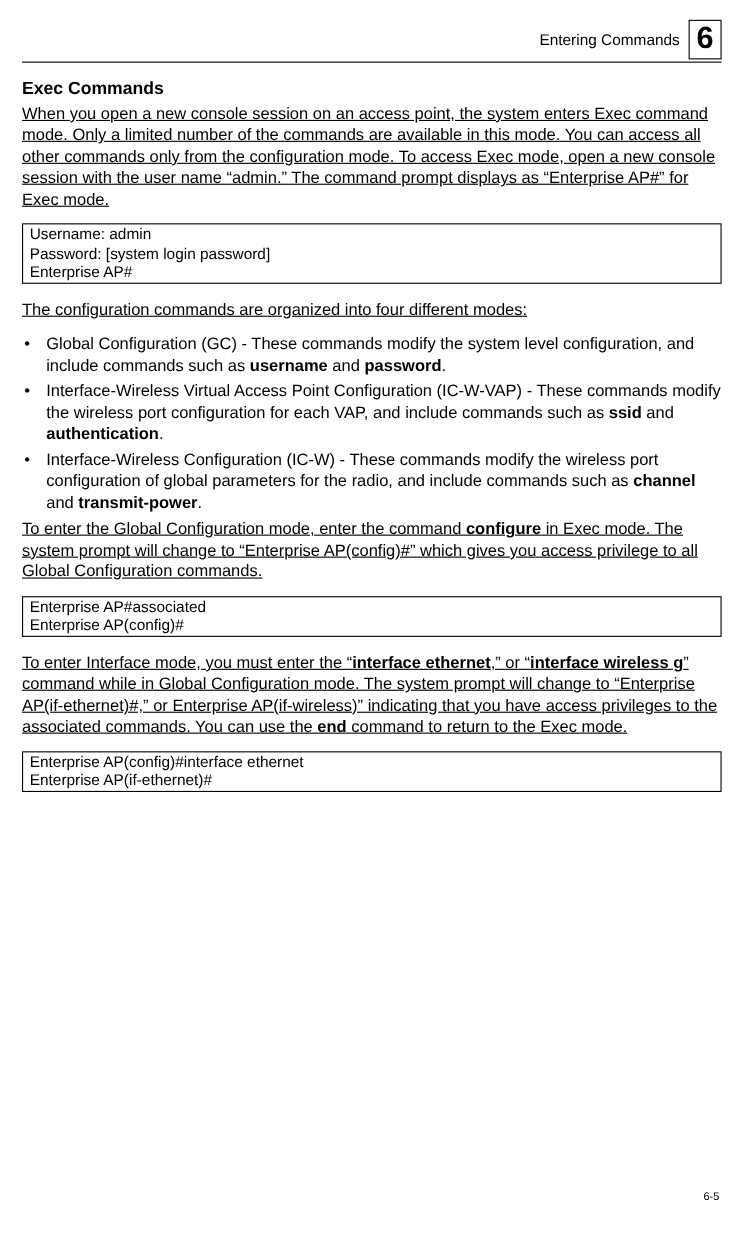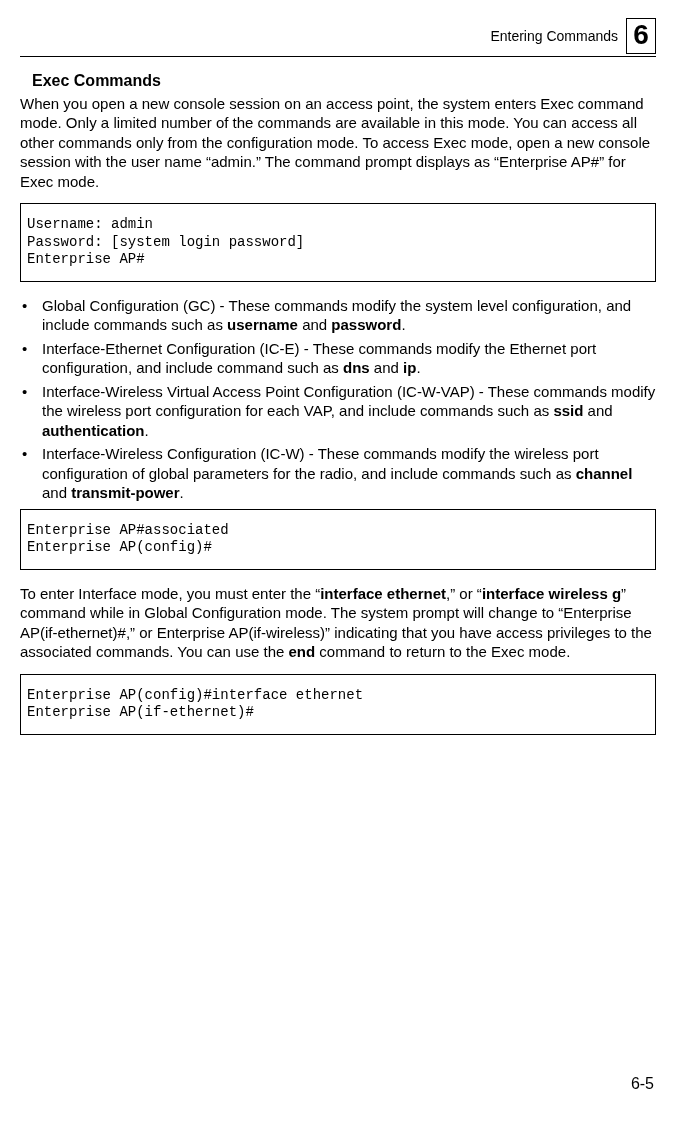--- a/index.html
+++ b/index.html
@@ -50,7 +50,7 @@
   h2.section {
     font-size: 16px;
     font-weight: bold;
-    margin: 0 0 2px 12px;
+    margin: 0 0 2px 0;
   }
   p {
     margin: 0 0 12px 0;

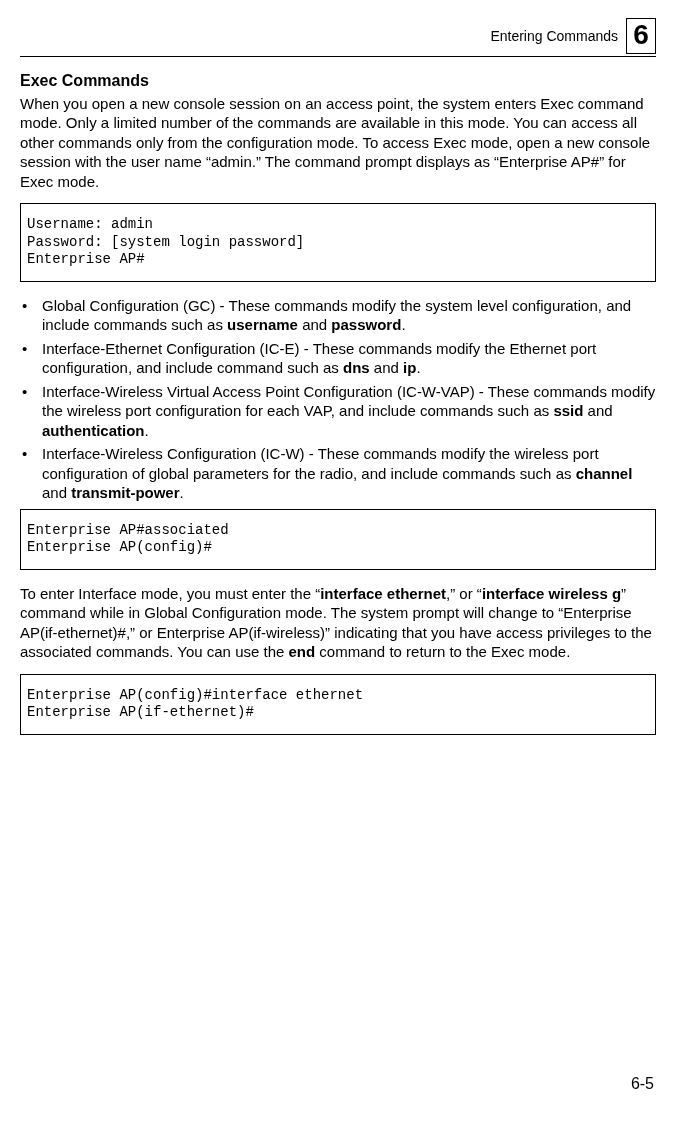--- a/index.html
+++ b/index.html
@@ -54,6 +54,7 @@
   }
   p {
     margin: 0 0 12px 0;
+    text-decoration: underline;
   }
   .codebox {
     border: 1px solid #000;

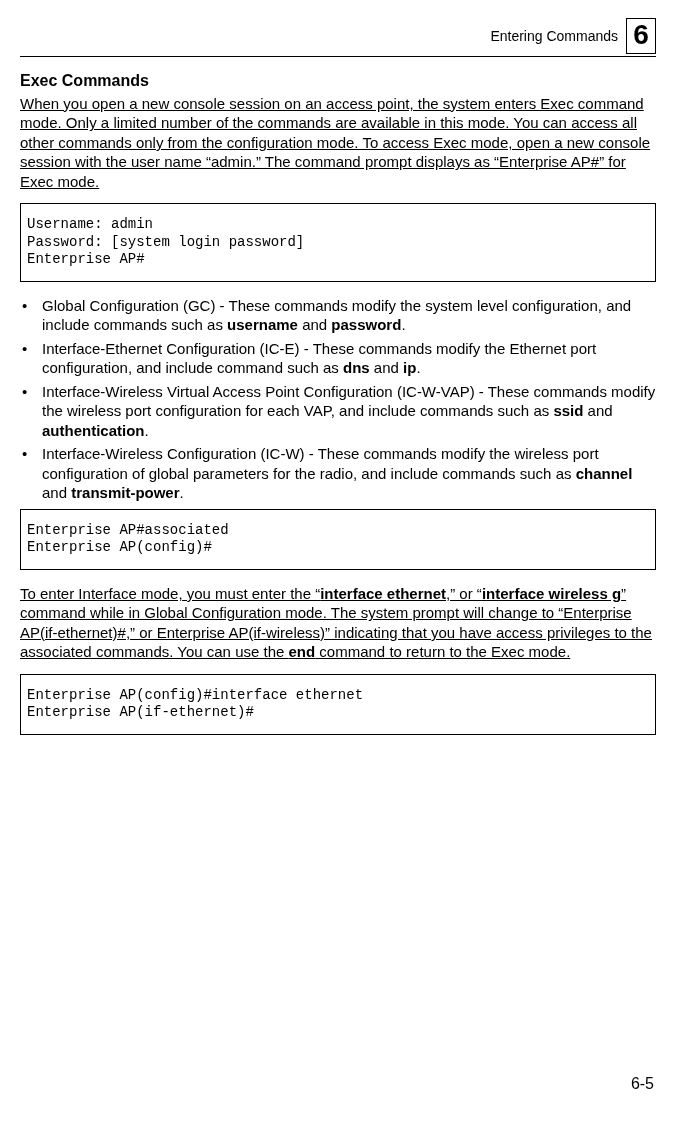--- a/index.html
+++ b/index.html
@@ -58,9 +58,9 @@
   }
   .codebox {
     border: 1px solid #000;
-    font-family: Liberation Mono, monospace;
+    font-family: Liberation Sans, sans-serif;
     font-size: 14px;
-    padding: 12px 6px;
+    padding: 0 6px;
     white-space: pre;
     line-height: 1.25;
     margin: 6px 0 14px 0;

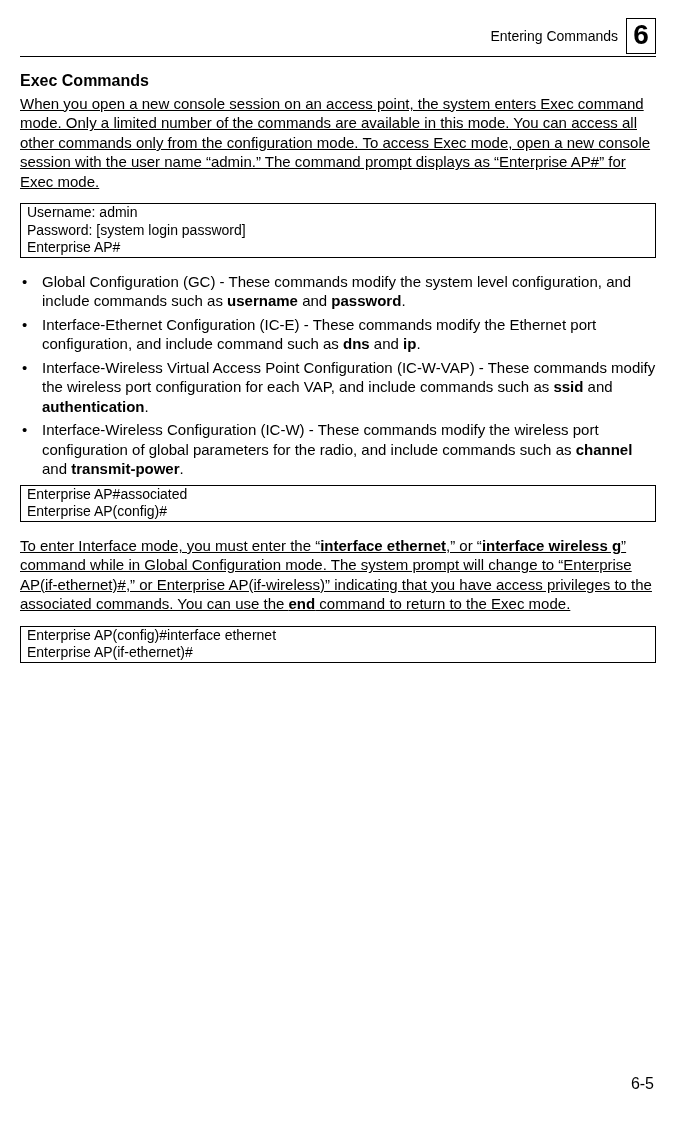--- a/index.html
+++ b/index.html
@@ -112,6 +112,7 @@
 Password: [system login password]
 Enterprise AP#</div>
 
+  <p>The configuration commands are organized into four different modes:</p>
 
   <ul class="bullets">
     <li>

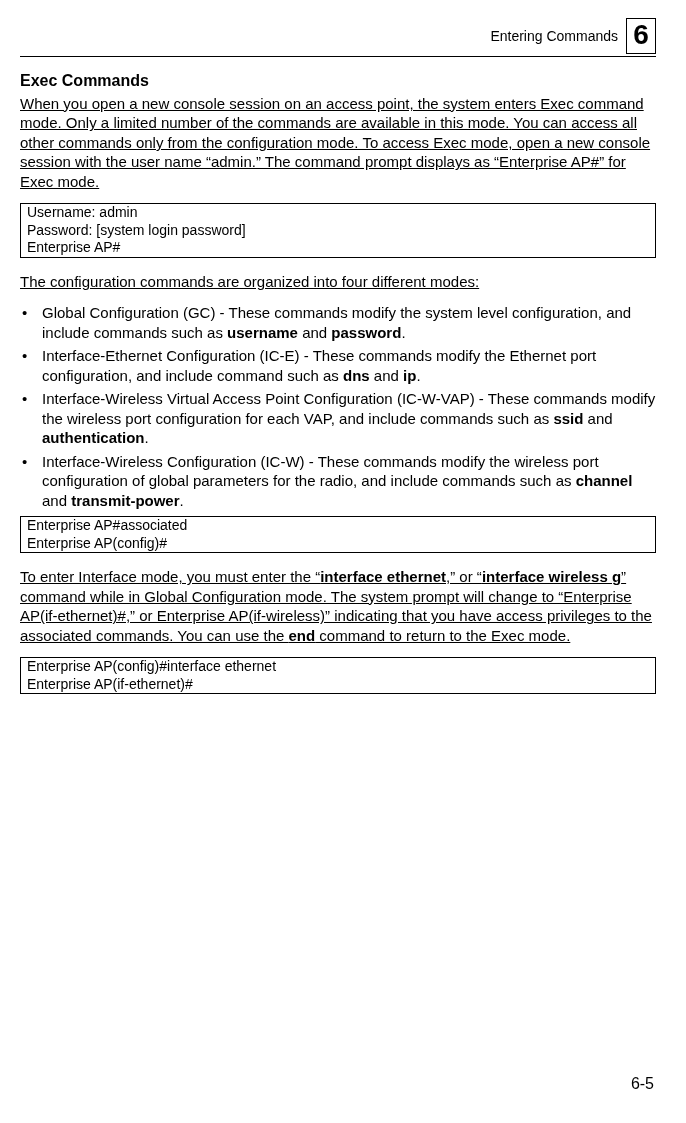--- a/index.html
+++ b/index.html
@@ -122,11 +122,6 @@
       </li>
     <li>
         <span>
-      <span>Interface-Ethernet Configuration (IC-E) - These commands modify the Ethernet port configuration, and include command such as </span><b>dns</b><span> and </span><b>ip</b><span>.</span>
-    </span>
-      </li>
-    <li>
-        <span>
       <span>Interface-Wireless Virtual Access Point Configuration (IC-W-VAP) - These commands modify the wireless port configuration for each VAP, and include commands such as </span><b>ssid</b><span> and </span><b>authentication</b><span>.</span>
     </span>
       </li>

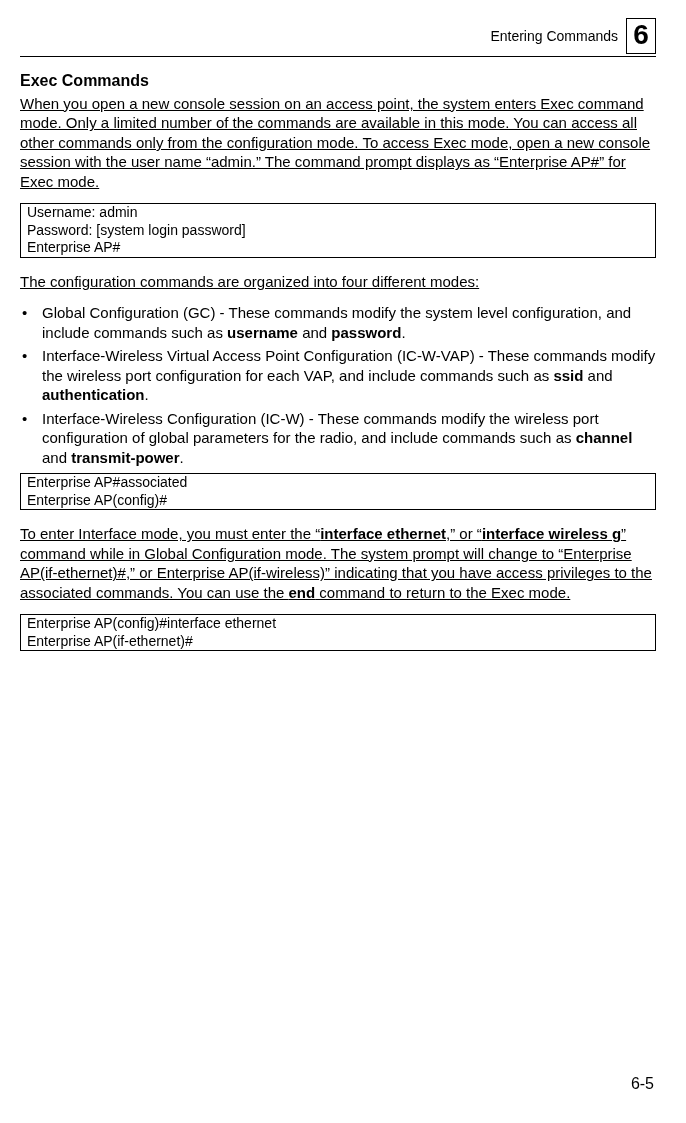--- a/index.html
+++ b/index.html
@@ -132,6 +132,9 @@
       </li>
   </ul>
 
+  <p>
+    <span>To enter the Global Configuration mode, enter the command </span><b>configure</b><span> in Exec mode. The system prompt will change to “Enterprise AP(config)#” which gives you access privilege to all Global Configuration commands.</span>
+  </p>
 
   <div class="codebox">Enterprise AP#associated
 Enterprise AP(config)#</div>

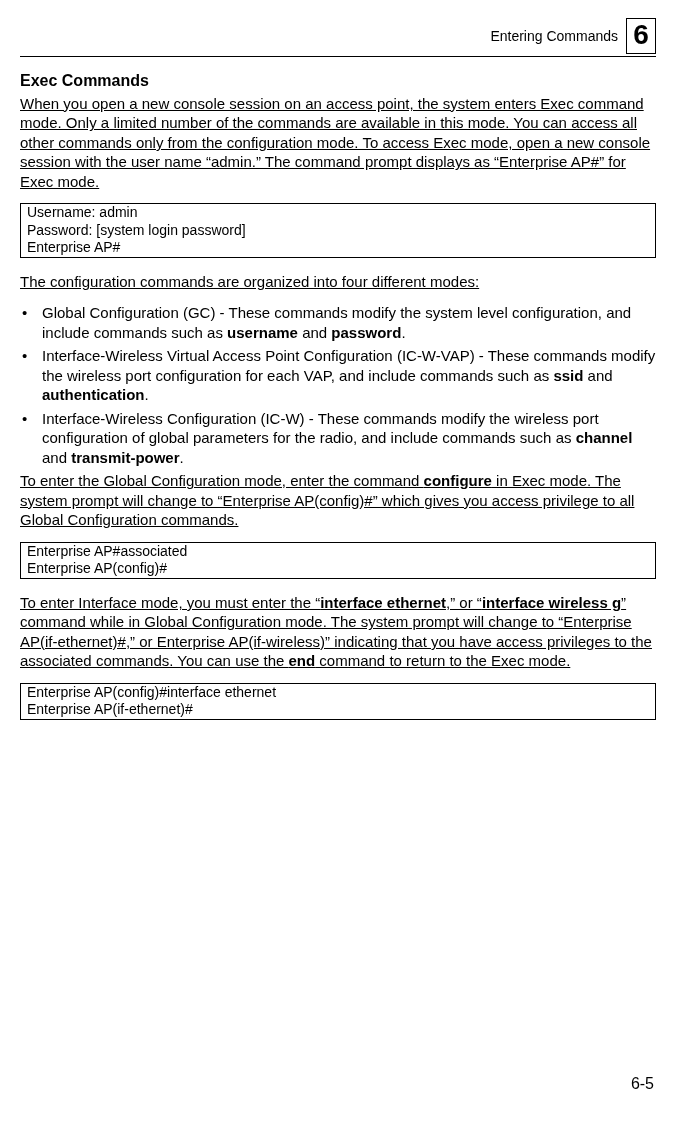--- a/index.html
+++ b/index.html
@@ -89,7 +89,7 @@
     position: absolute;
     bottom: 28px;
     right: 32px;
-    font-size: 16px;
+    font-size: 10px;
   }
 </style>
 </head>

